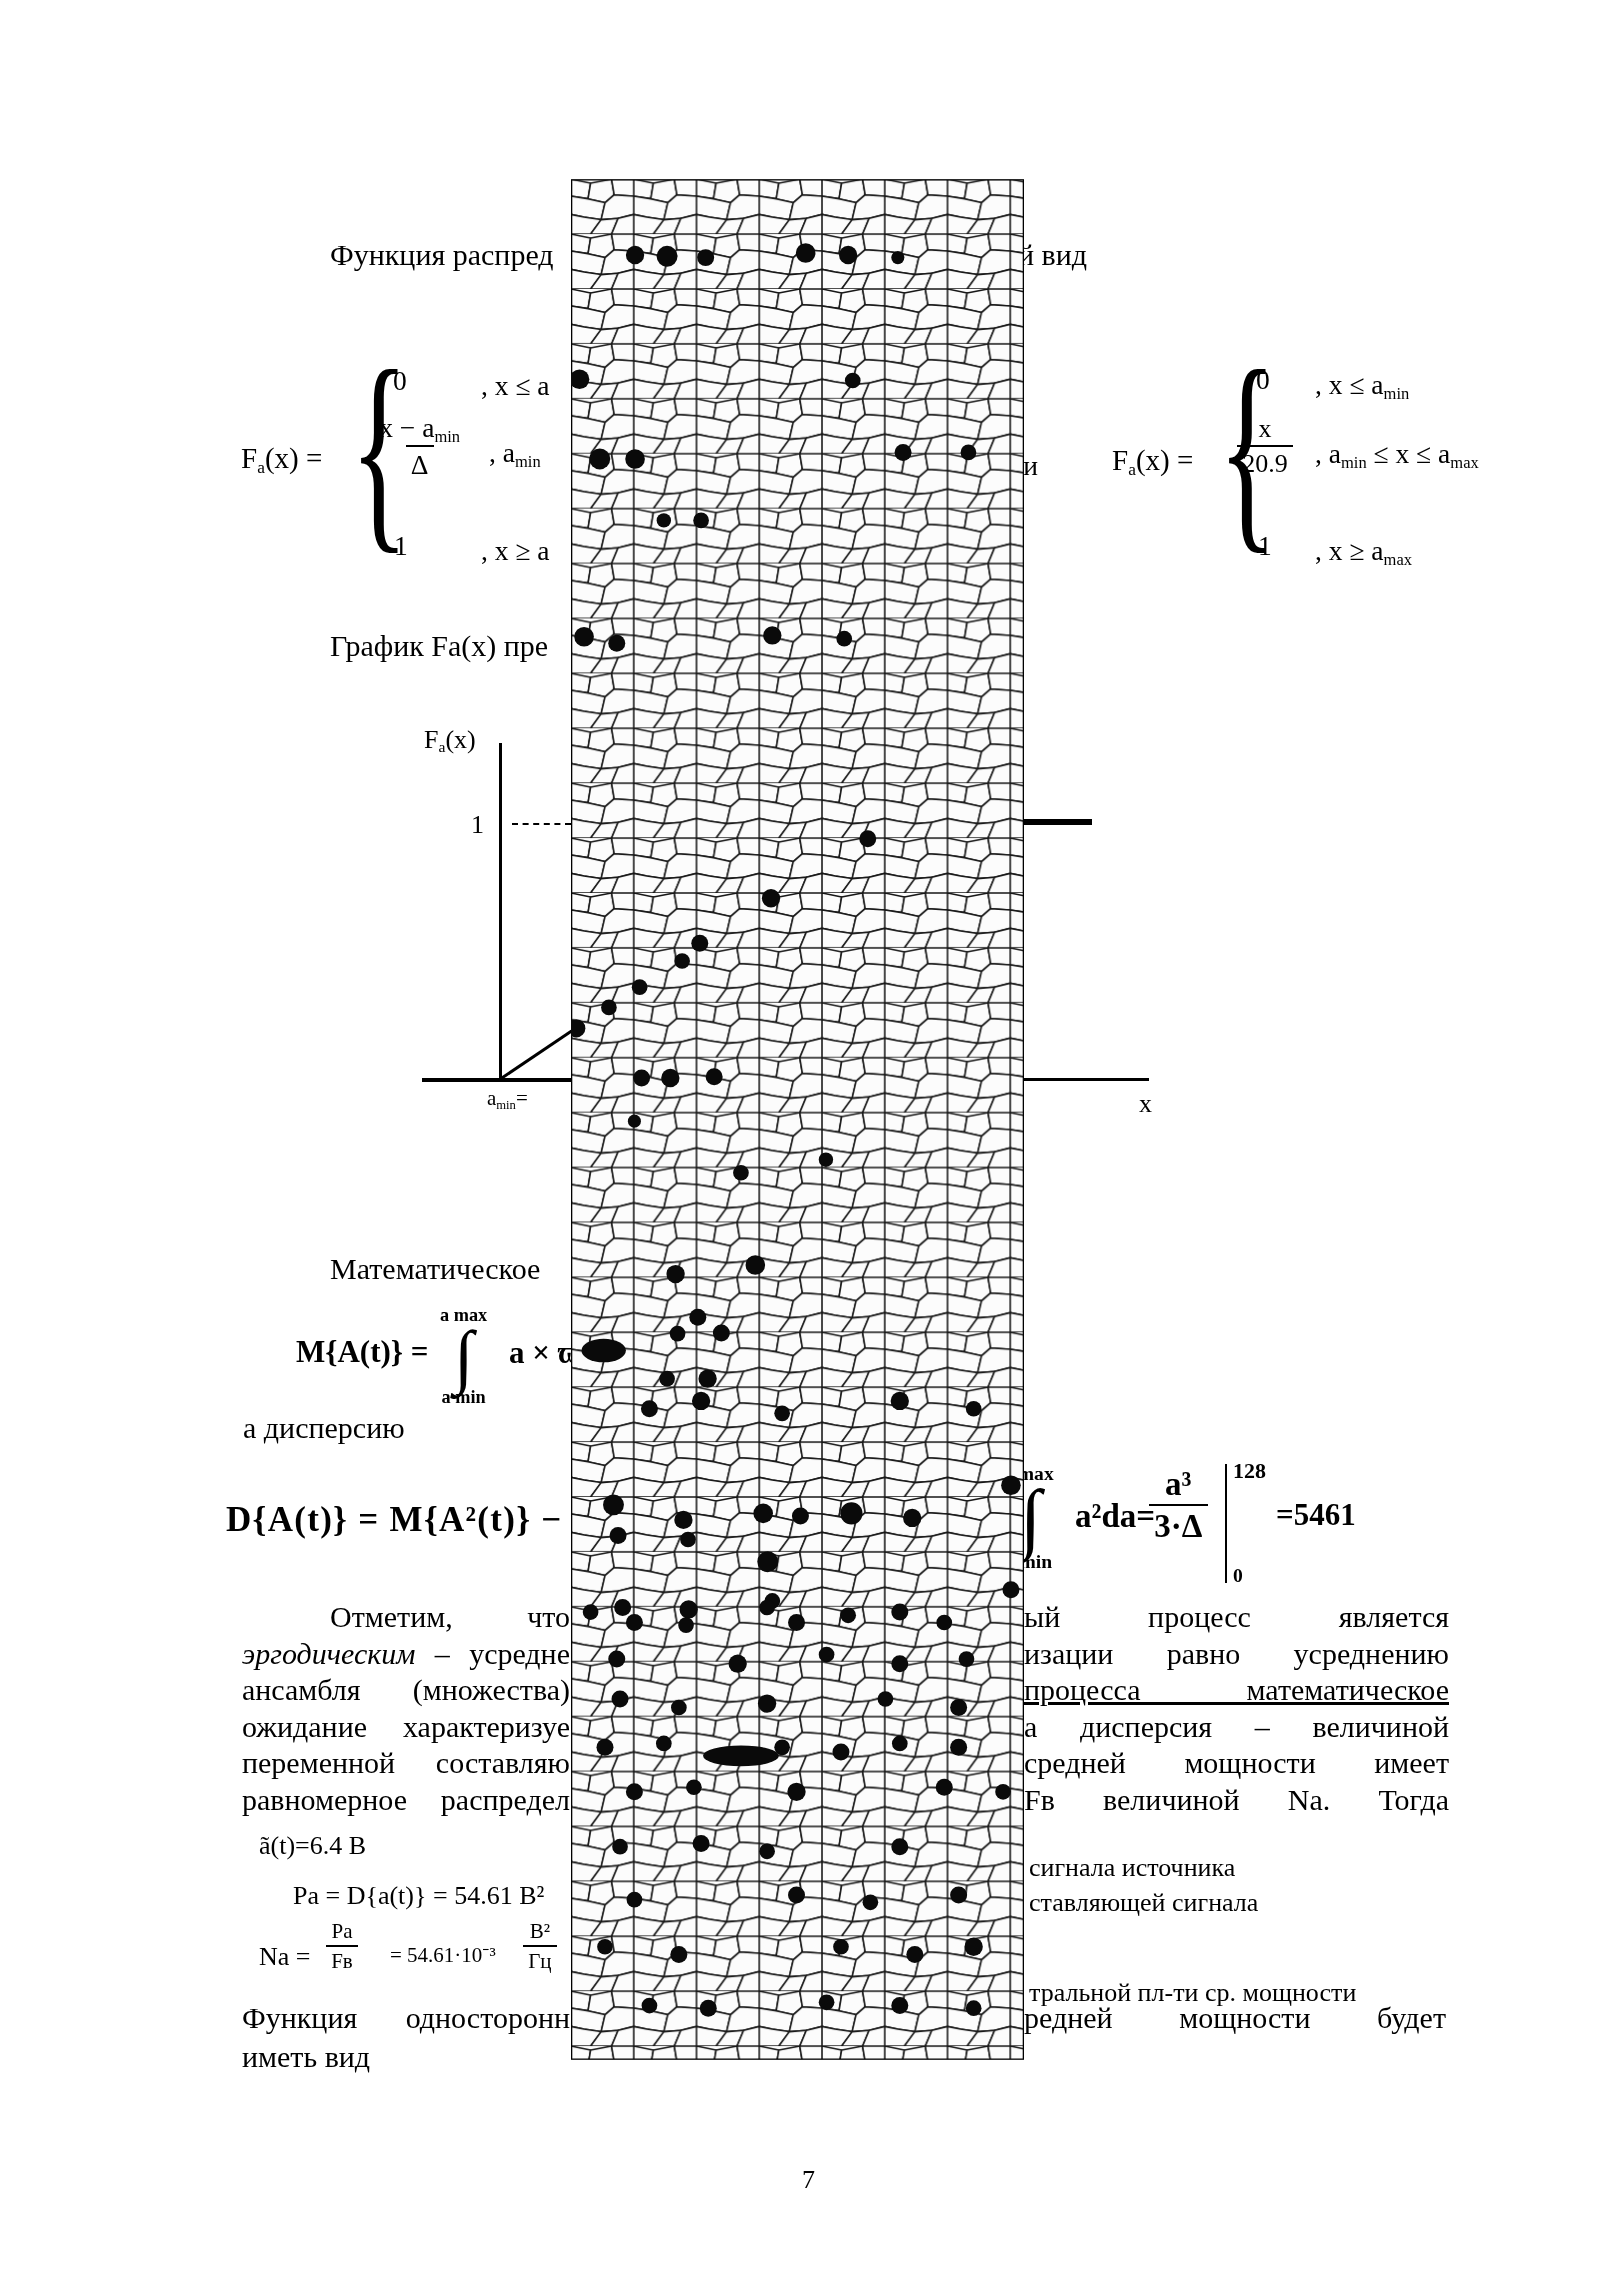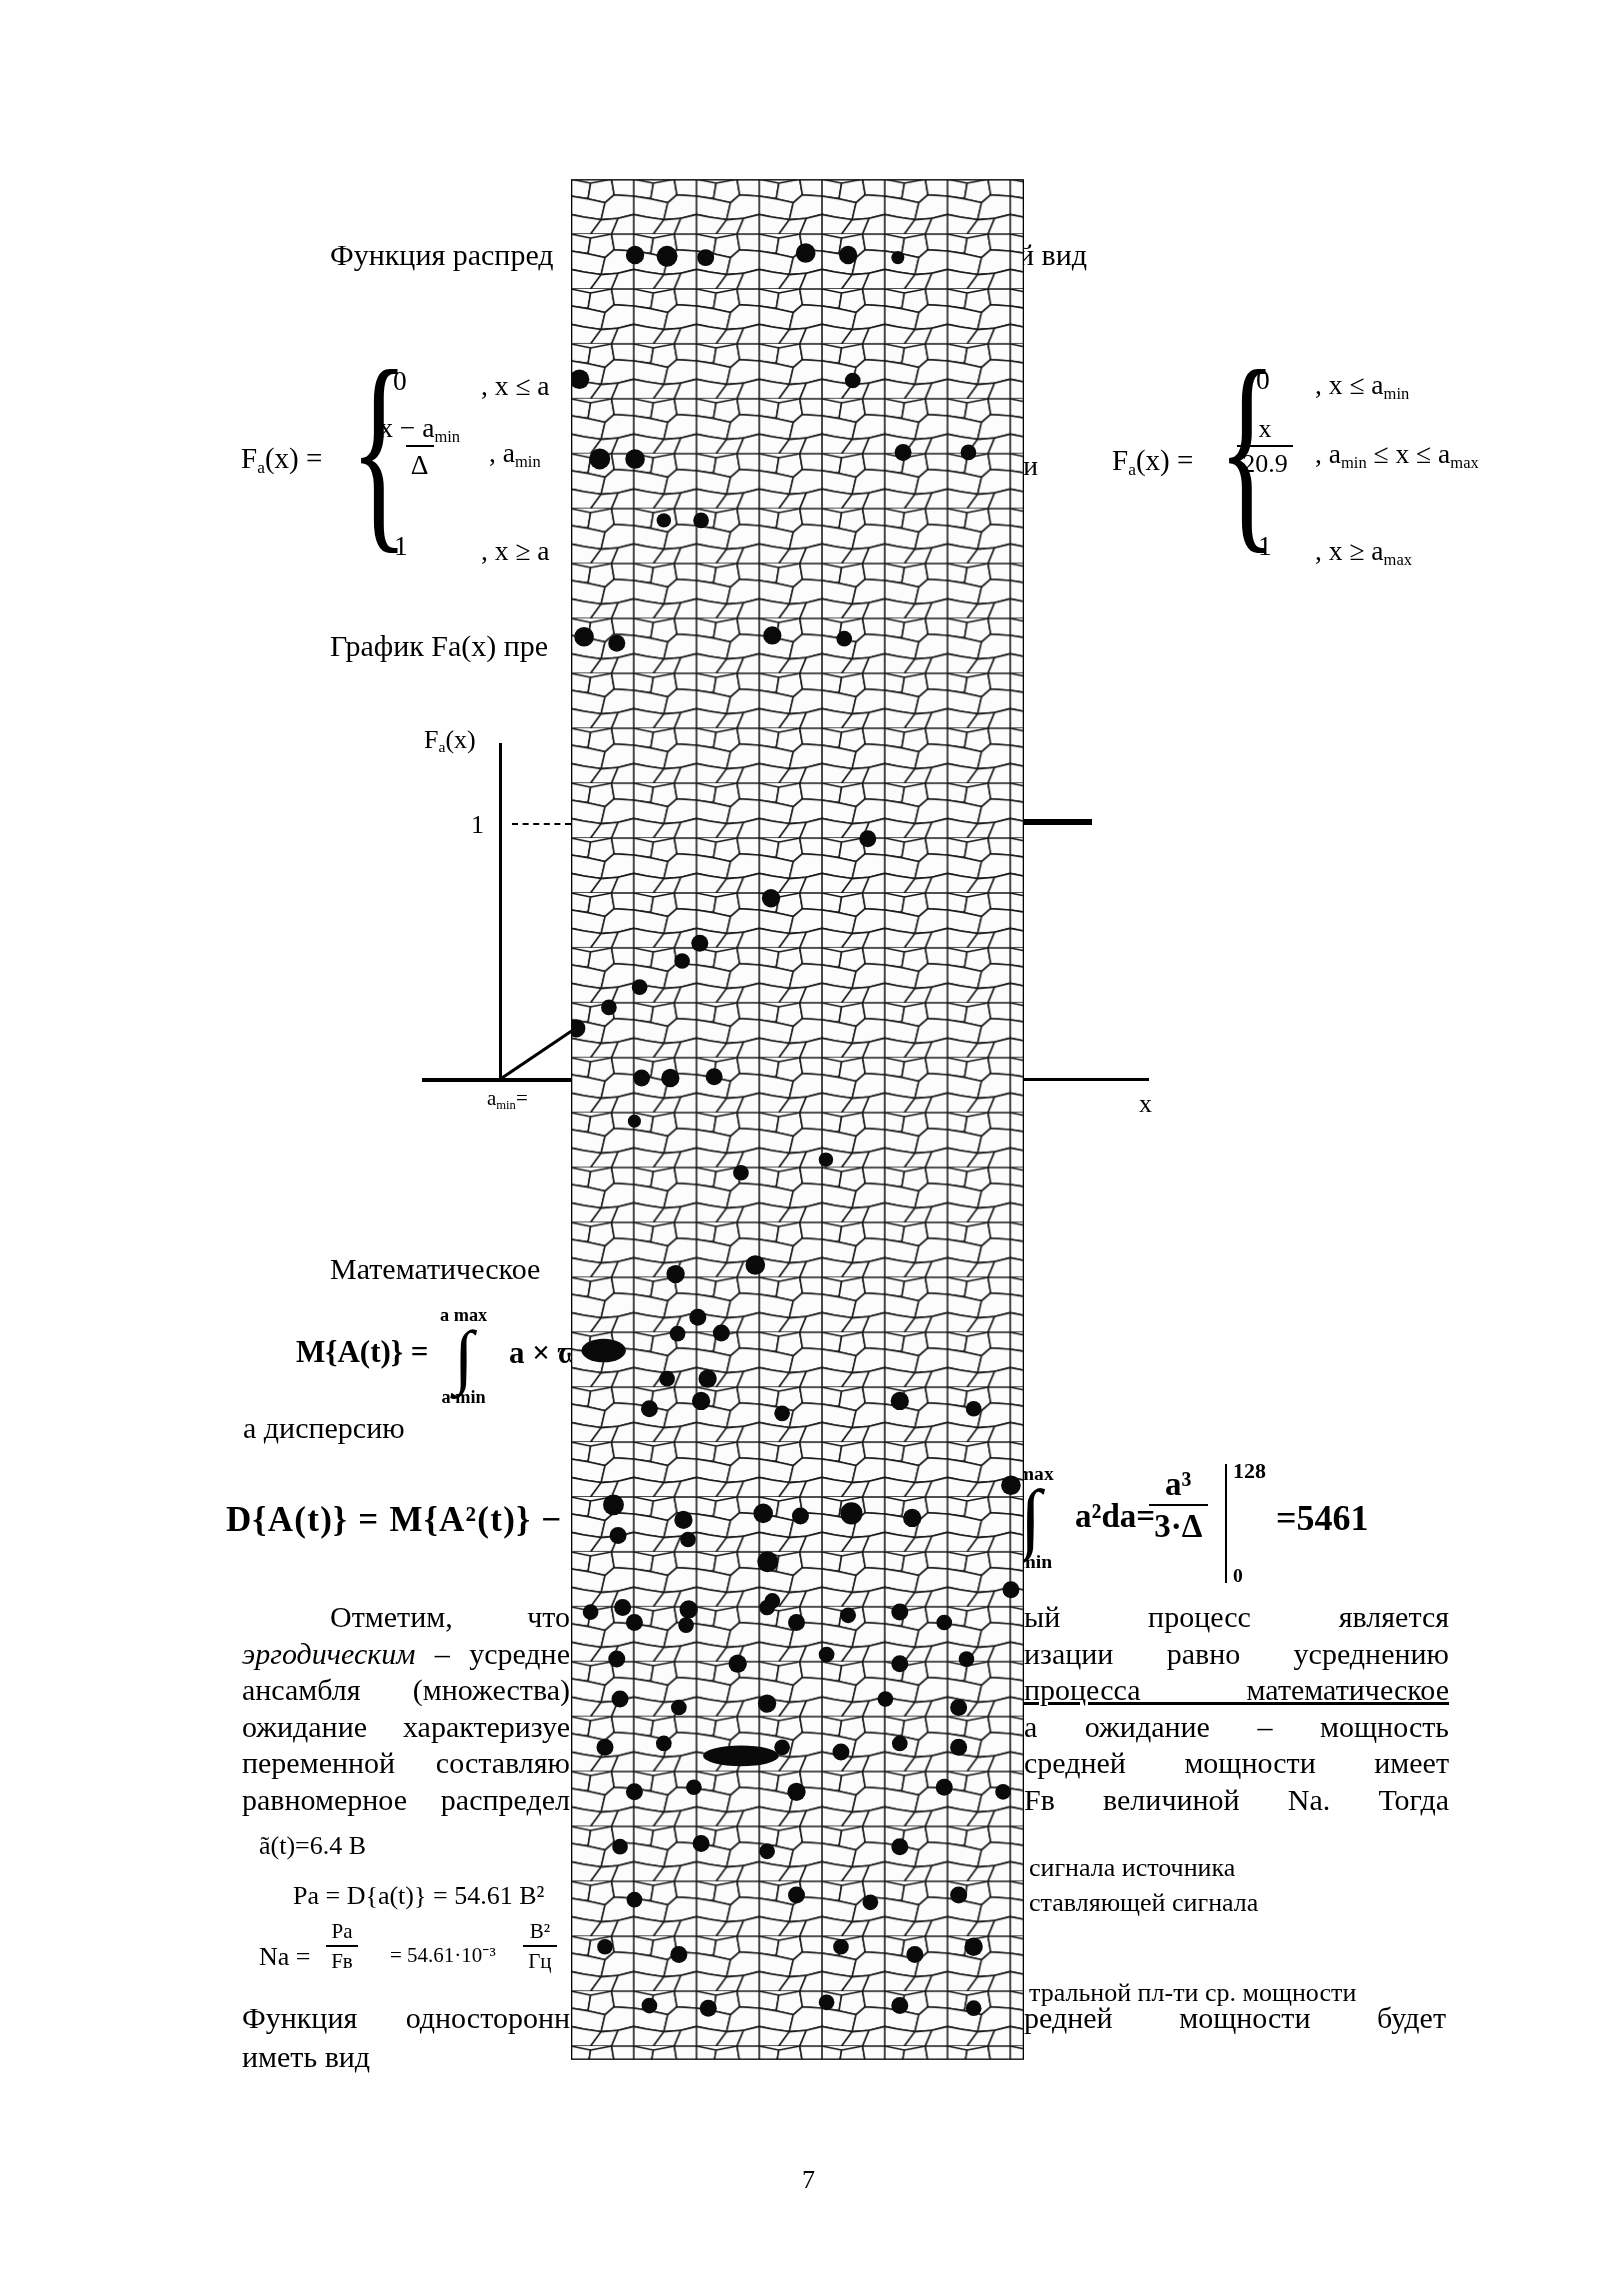--- a/index.html
+++ b/index.html
@@ -11,7 +11,7 @@
   .b{font-weight:bold;}
   .f38{font-size:21px;} .f40{font-size:26px;} .f42{font-size:27.5px;}
   .f44{font-size:29px;} .f46{font-size:30px;} .f48{font-size:31px;}
-  .f50{font-size:33px;} .f52{font-size:36px;} .f54{font-size:35px;}
+  .f50{font-size:33px;} .f52{font-size:31px;} .f54{font-size:35px;}
   .sb{font-size:60%;position:relative;top:0.28em;}
   .brace{position:absolute;font-size:222px;line-height:1.05;
          transform:scaleX(0.55);transform-origin:left center;font-weight:400;}

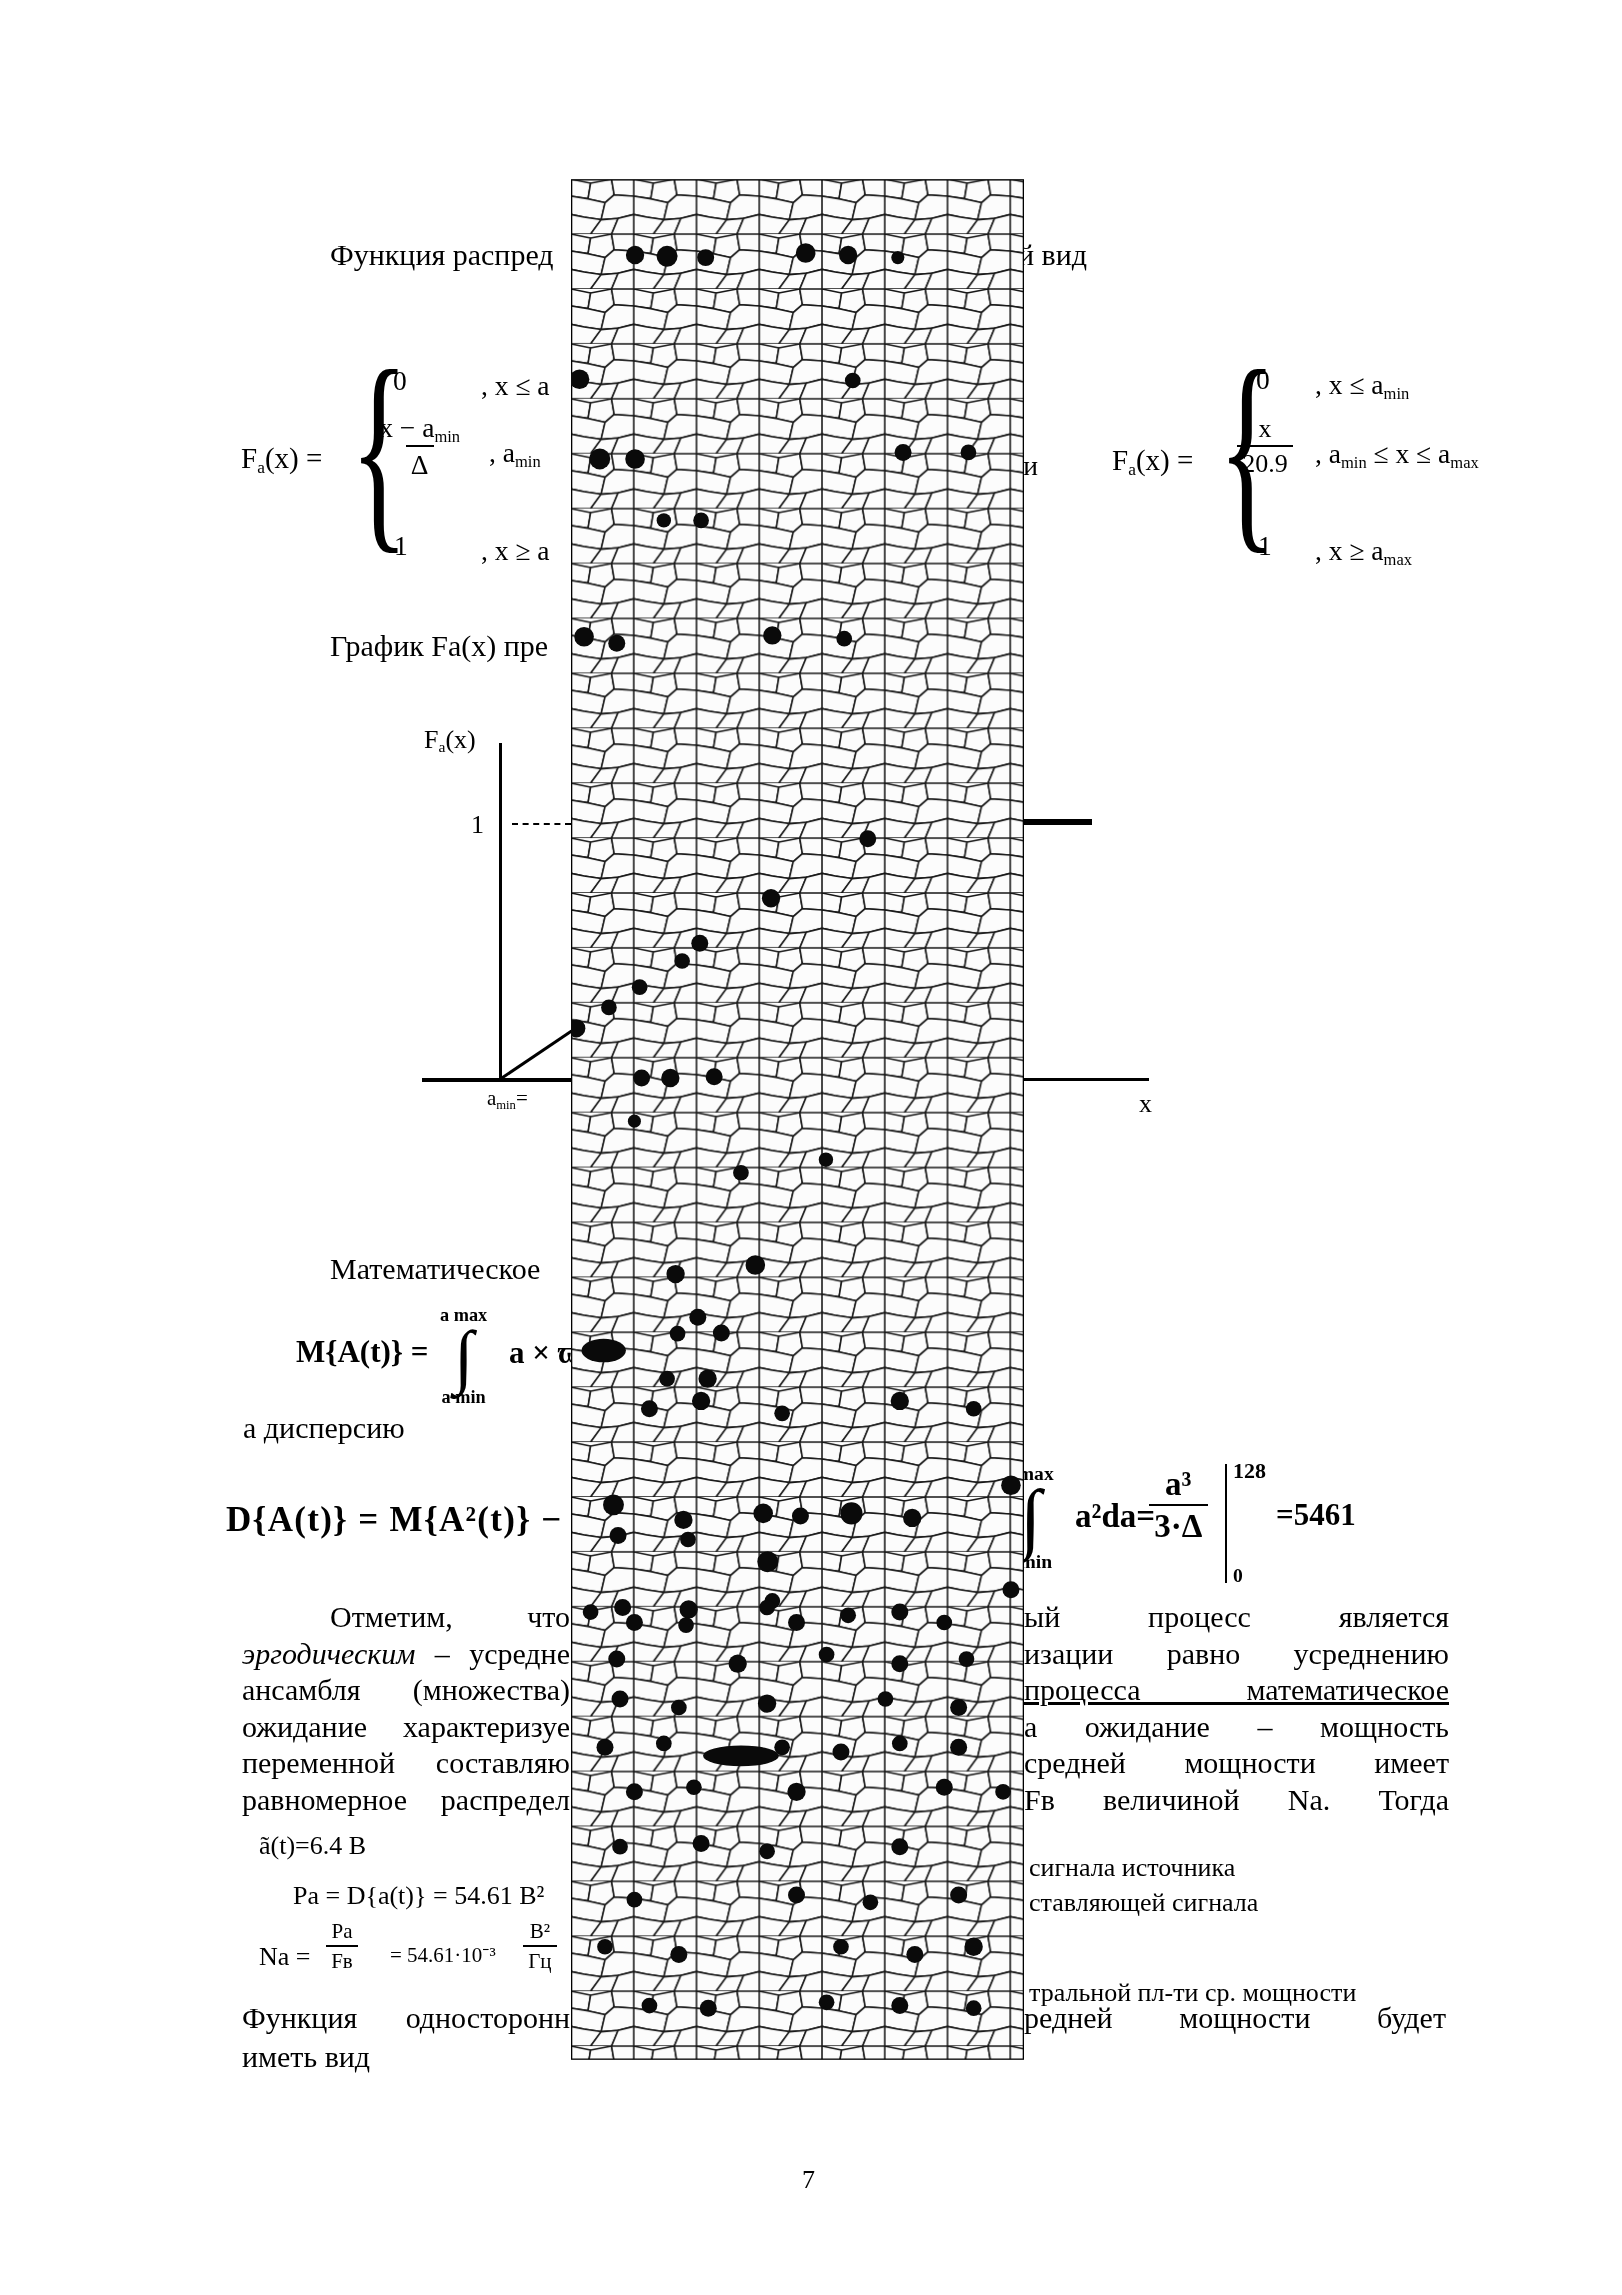--- a/index.html
+++ b/index.html
@@ -124,7 +124,7 @@
   <div class="t f46 jl" style="left:242px;top:1673px;width:328px;">ансамбля (множества)</div>
   <div class="t f46 jl" style="left:1024px;top:1673px;width:425px;text-decoration:underline;">процесса математическое</div>
   <div class="t f46 jl" style="left:242px;top:1710px;width:328px;">ожидание характеризуе</div>
-  <div class="t f46 jl" style="left:1024px;top:1710px;width:425px;">а ожидание – мощность</div>
+  <div class="t f46 jl" style="left:1024px;top:1710px;width:425px;">а дисперсия – величиной</div>
   <div class="t f46 jl" style="left:242px;top:1746px;width:328px;">переменной составляю</div>
   <div class="t f46 jl" style="left:1024px;top:1746px;width:425px;">средней мощности имеет</div>
   <div class="t f46 jl" style="left:242px;top:1783px;width:328px;">равномерное распредел</div>

